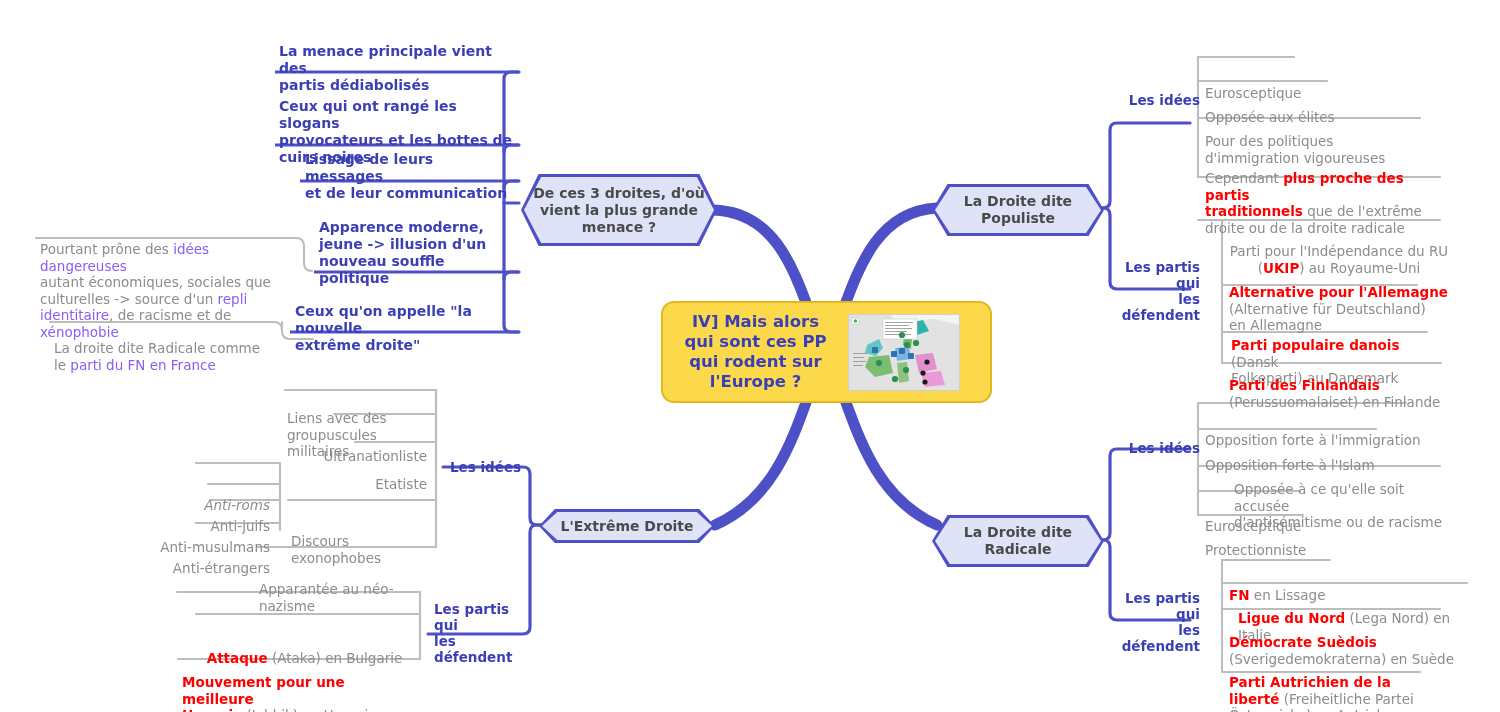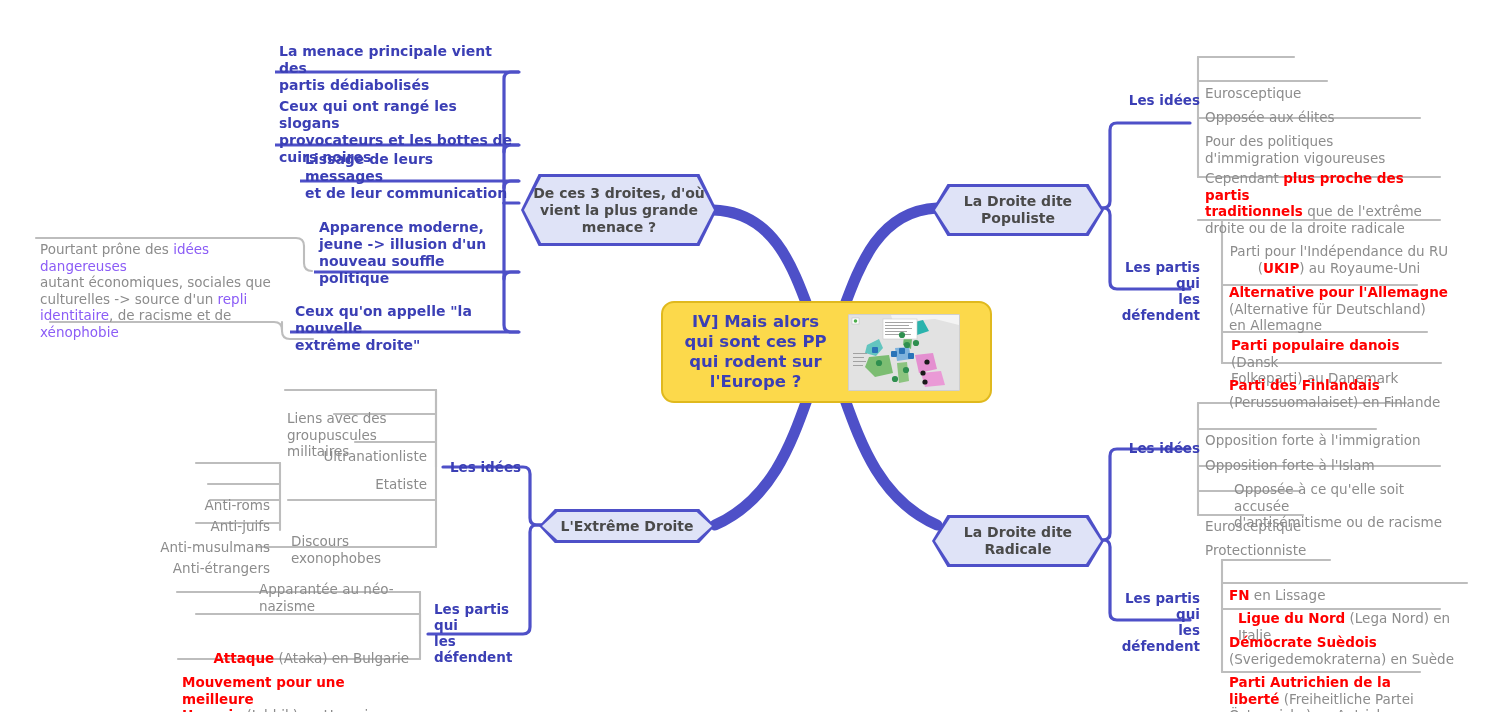--- a/index.html
+++ b/index.html
@@ -250,6 +250,8 @@
 autant économiques, sociales que
 culturelles -&gt; source d'un </span><span class="hl">repli
 identitaire</span><span class="">, de racisme et de </span><span class="hl">xénophobie</span></div>
+  <div class="node gnode" style="left:48px;top:291px;width:236px;"><span class="">La droite dite Radicale comme
+le </span><span class="hl">parti du FN en France</span></div>
 
   <div class="sublbl" style="left:1110px;top:92px;width:90px;text-align:right;">Les idées</div>
   <div class="sublbl" style="left:1104px;top:259px;width:96px;text-align:right;">Les partis qui

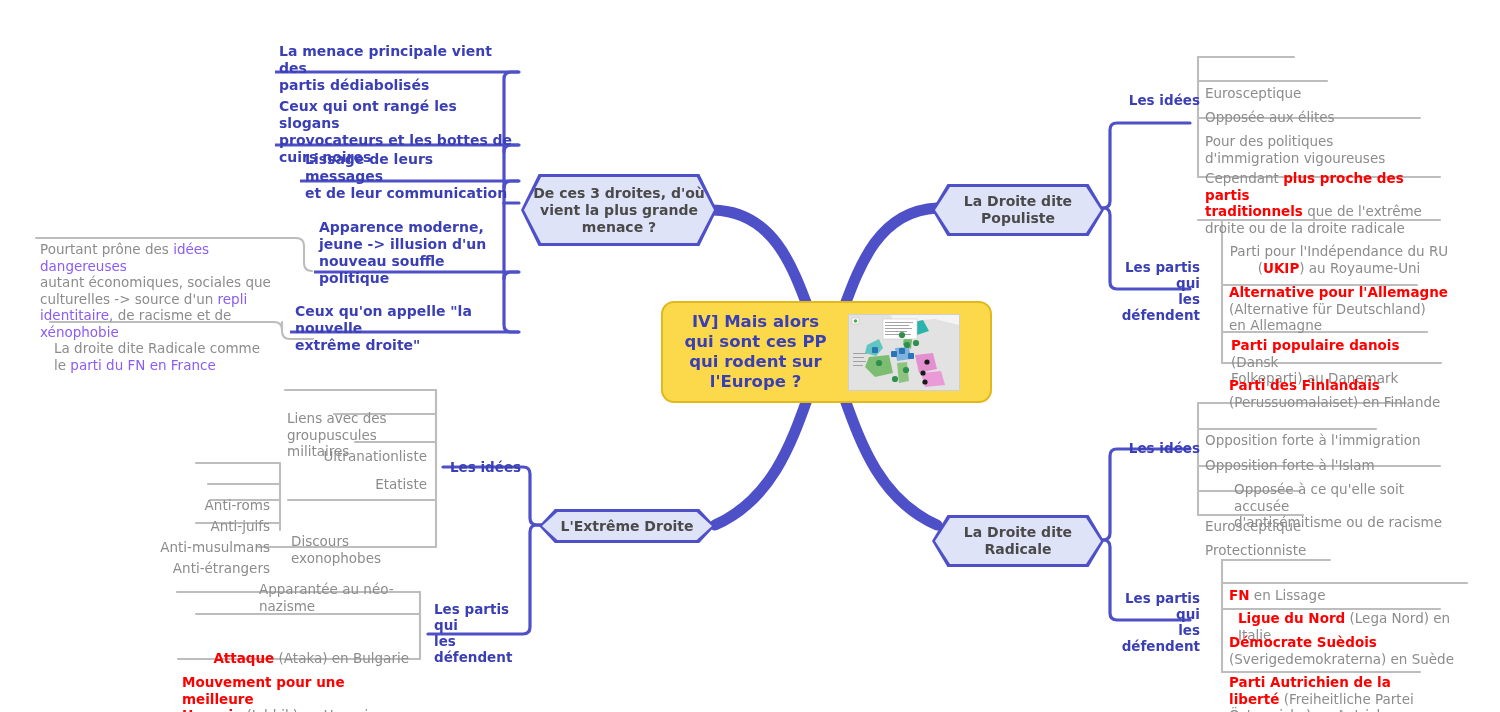--- a/index.html
+++ b/index.html
@@ -305,7 +305,7 @@
   <div class="node gnode" style="left:285px;top:484px;width:148px;text-align:left;"><span class="">Discours exonophobes</span></div>
   <div class="node gnode" style="left:253px;top:532px;width:180px;text-align:left;"><span class="">Apparantée au néo-nazisme</span></div>
 
-  <div class="node gnode" style="left:160px;top:448px;width:116px;text-align:right;"><span class="">Anti-roms</span></div>
+  <div class="node gnode" style="left:160px;top:448px;width:116px;text-align:right;font-style:italic;"><span class="">Anti-roms</span></div>
   <div class="node gnode" style="left:160px;top:469px;width:116px;text-align:right;"><span class="">Anti-juifs</span></div>
   <div class="node gnode" style="left:152px;top:490px;width:124px;text-align:right;"><span class="">Anti-musulmans</span></div>
   <div class="node gnode" style="left:152px;top:511px;width:124px;text-align:right;"><span class="">Anti-étrangers</span></div>

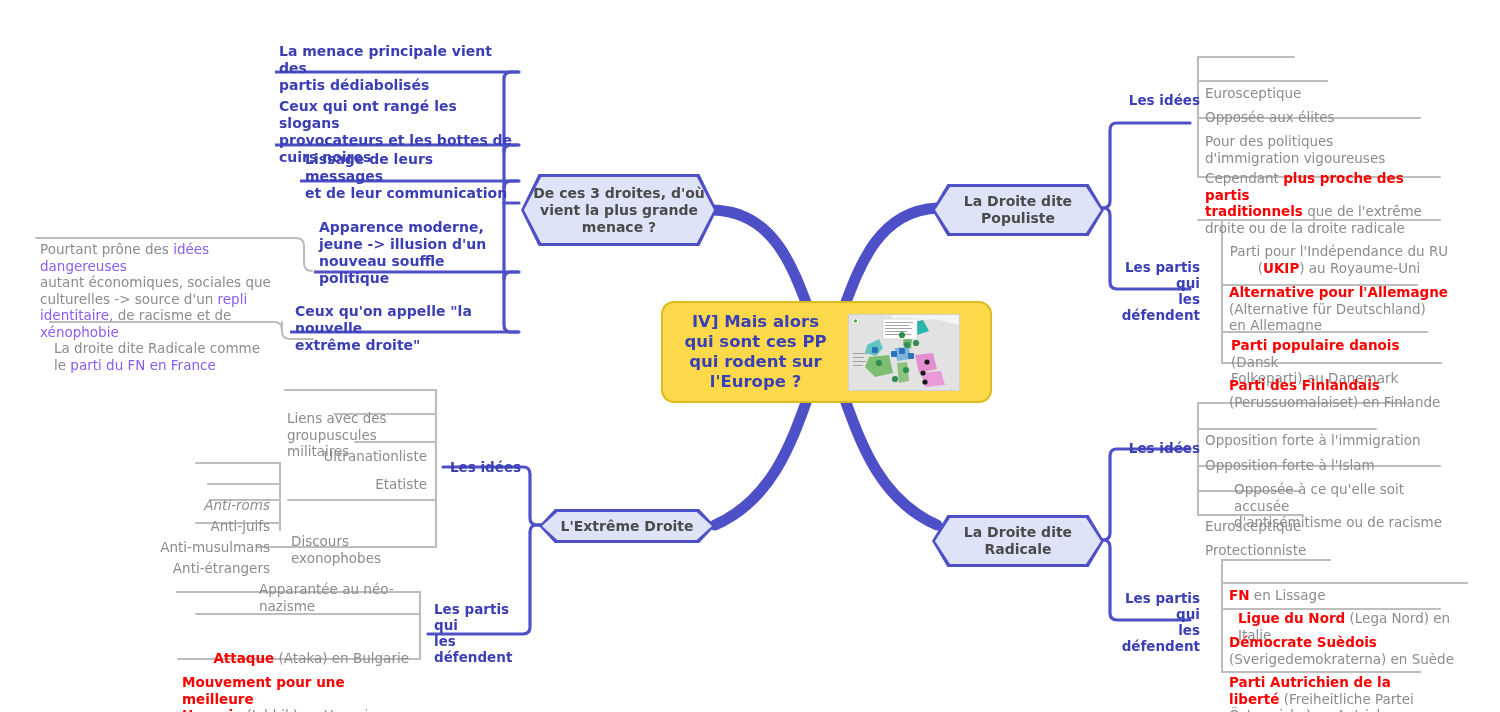--- a/index.html
+++ b/index.html
@@ -310,7 +310,7 @@
   <div class="node gnode" style="left:152px;top:490px;width:124px;text-align:right;"><span class="">Anti-musulmans</span></div>
   <div class="node gnode" style="left:152px;top:511px;width:124px;text-align:right;"><span class="">Anti-étrangers</span></div>
 
-  <div class="node gnode" style="left:194px;top:601px;width:221px;text-align:right;"><span class="hlb">Attaque</span><span class=""> (Ataka) en Bulgarie</span></div>
+  <div class="node gnode" style="left:194px;top:601px;width:221px;text-align:center;"><span class="hlb">Attaque</span><span class=""> (Ataka) en Bulgarie</span></div>
   <div class="node gnode" style="left:176px;top:625px;width:239px;text-align:left;"><span class="hlb">Mouvement pour une meilleure
 Hongrie</span><span class=""> (Jobbik) en Hongrie</span></div>
 

